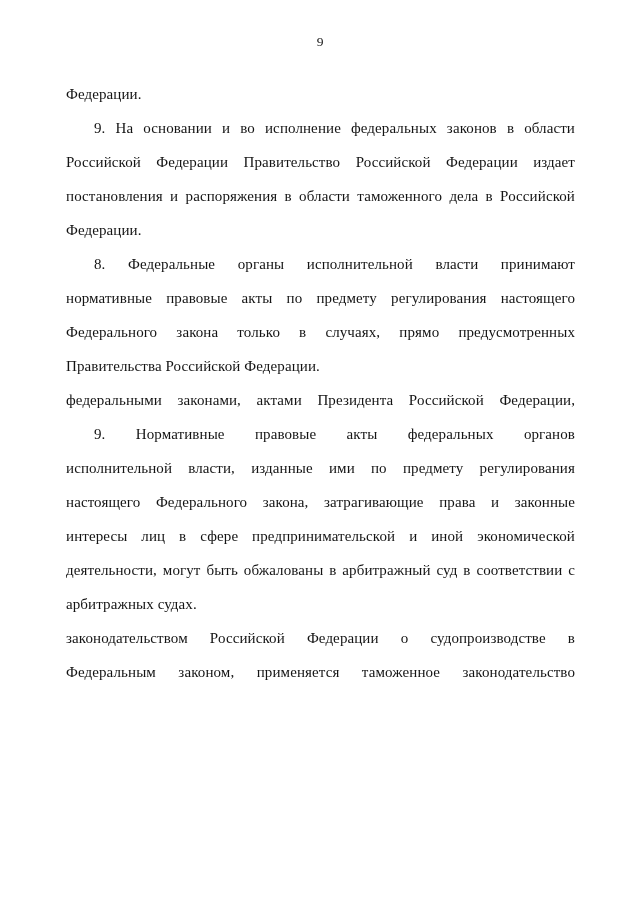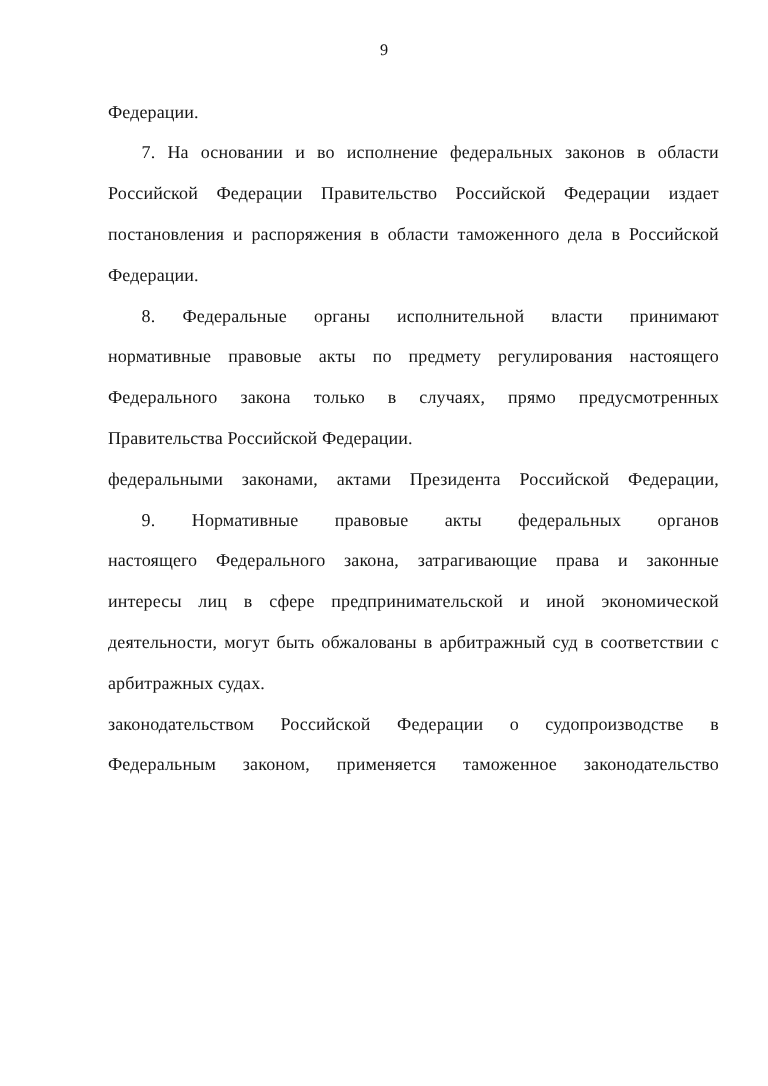--- a/index.html
+++ b/index.html
@@ -30,7 +30,6 @@
     top: 77px;
     left: 66px;
     width: 509px;
-    margin-left: 24px;
   }
   .line {
     height: 34px;

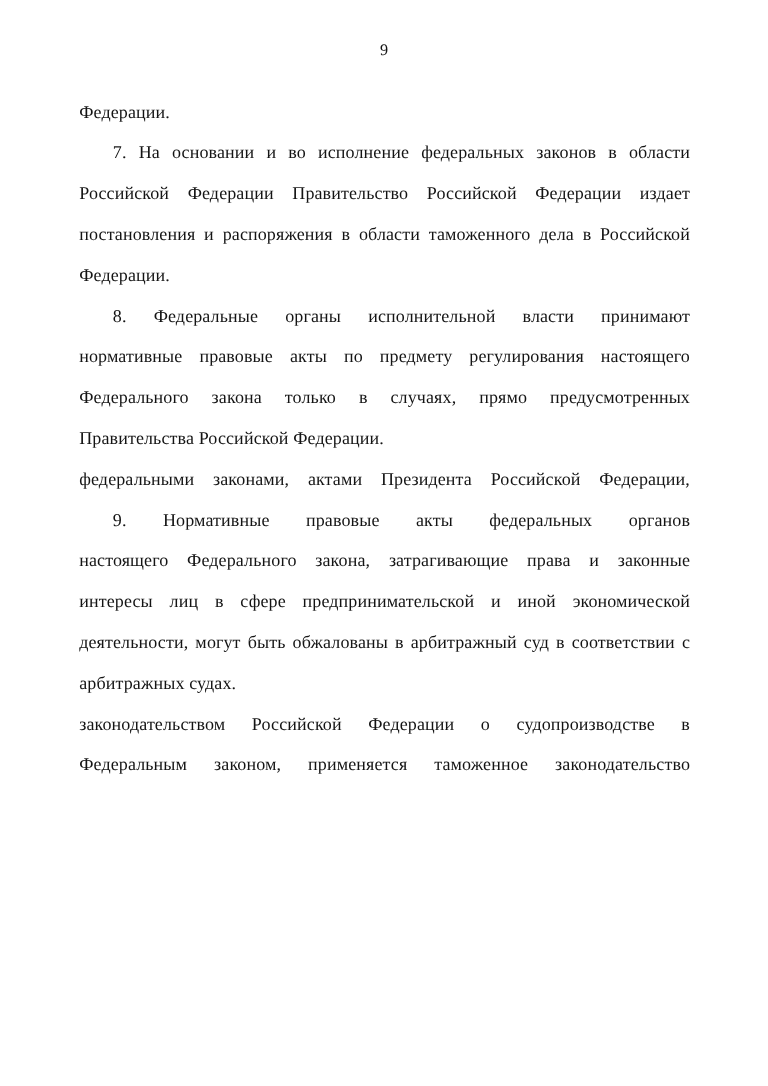--- a/index.html
+++ b/index.html
@@ -54,7 +54,7 @@
   <div class="page-number">9</div>
   <div class="text-block" id="textBlock">
       <div class="line">Федерации.</div>
-      <div class="line i j">7. На основании и во исполнение федеральных законов в области</div>
+      <div class="line i j">9. На основании и во исполнение федеральных законов в области</div>
       <div class="line j">Российской Федерации Правительство Российской Федерации издает</div>
       <div class="line j">постановления и распоряжения в области таможенного дела в Российской</div>
       <div class="line">Федерации.</div>

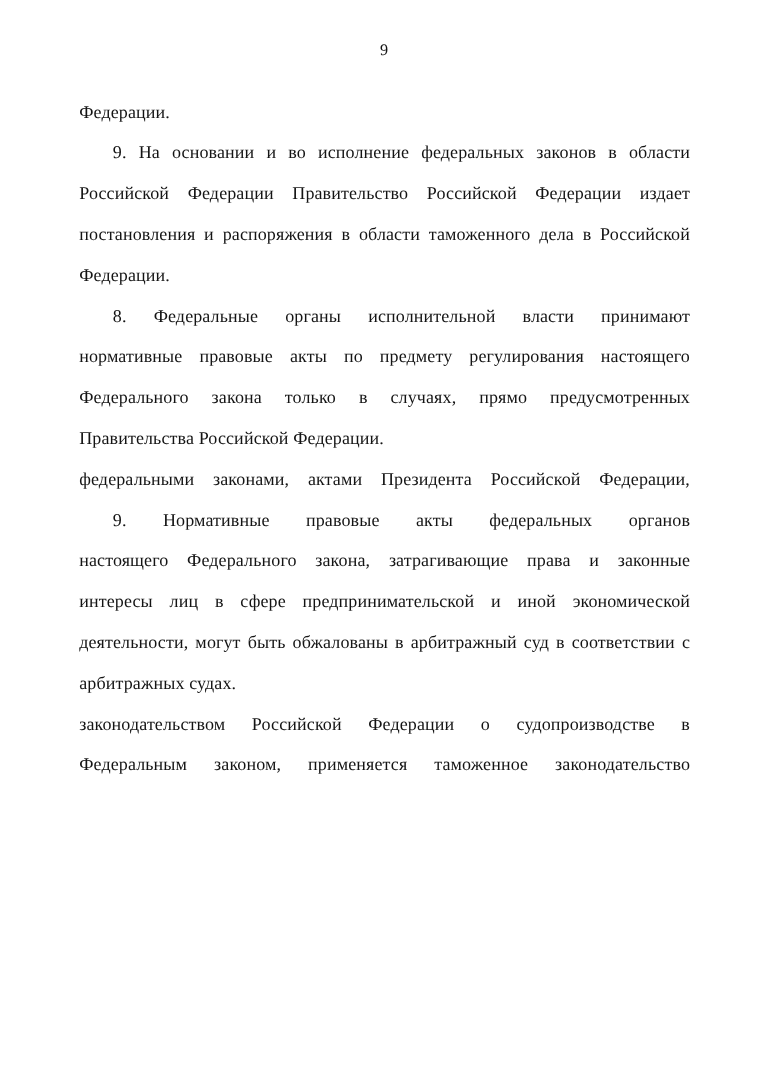--- a/index.html
+++ b/index.html
@@ -64,6 +64,7 @@
       <div class="line">Правительства Российской Федерации.</div>
       <div class="line j">федеральными законами, актами Президента Российской Федерации,</div>
       <div class="line i j">9. Нормативные правовые акты федеральных органов</div>
+      <div class="line j">исполнительной власти, изданные ими по предмету регулирования</div>
       <div class="line j">настоящего Федерального закона, затрагивающие права и законные</div>
       <div class="line j">интересы лиц в сфере предпринимательской и иной экономической</div>
       <div class="line j">деятельности, могут быть обжалованы в арбитражный суд в соответствии с</div>

